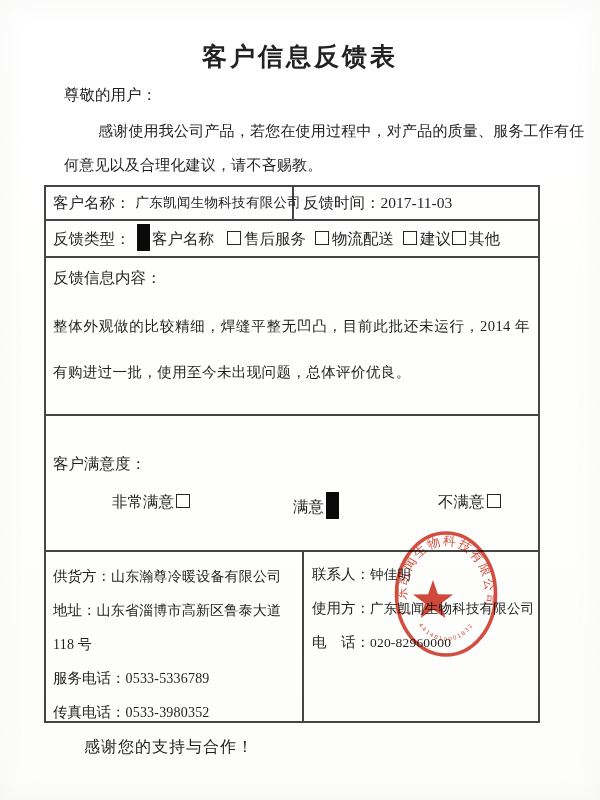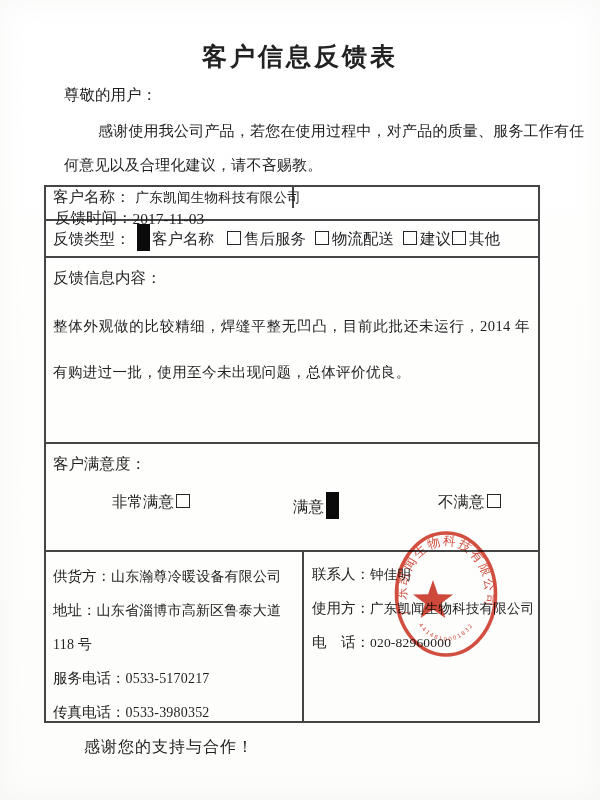--- a/index.html
+++ b/index.html
@@ -24,7 +24,7 @@
     border:2px solid #454545;box-sizing:border-box;background:transparent;
   }
   .row{position:absolute;left:0;width:492px;box-sizing:border-box;border-bottom:2px solid #454545;}
-  .r1{top:0;height:34px;display:flex;flex-direction:column;}
+  .r1{top:0;height:34px;display:flex;}
   .r2{top:34px;height:37px;}
   .r3{top:71px;height:186px;padding:10px 8px 0 7px;}
   .r4{top:257px;height:108px;}

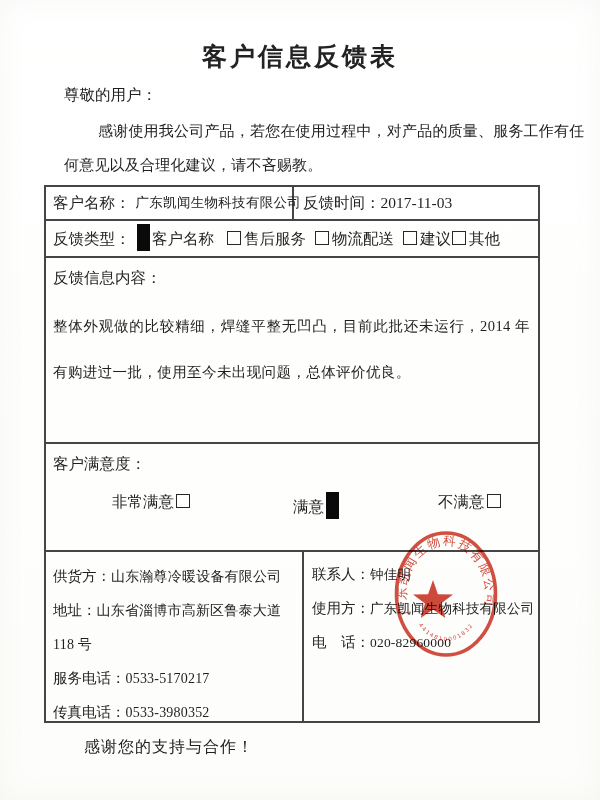--- a/index.html
+++ b/index.html
@@ -26,7 +26,7 @@
   .row{position:absolute;left:0;width:492px;box-sizing:border-box;border-bottom:2px solid #454545;}
   .r1{top:0;height:34px;display:flex;}
   .r2{top:34px;height:37px;}
-  .r3{top:71px;height:186px;padding:10px 8px 0 7px;}
+  .r3{top:71px;height:158px;padding:10px 8px 0 7px;}
   .r4{top:257px;height:108px;}
   .r5{top:365px;height:169px;display:flex;border-bottom:none;}
 

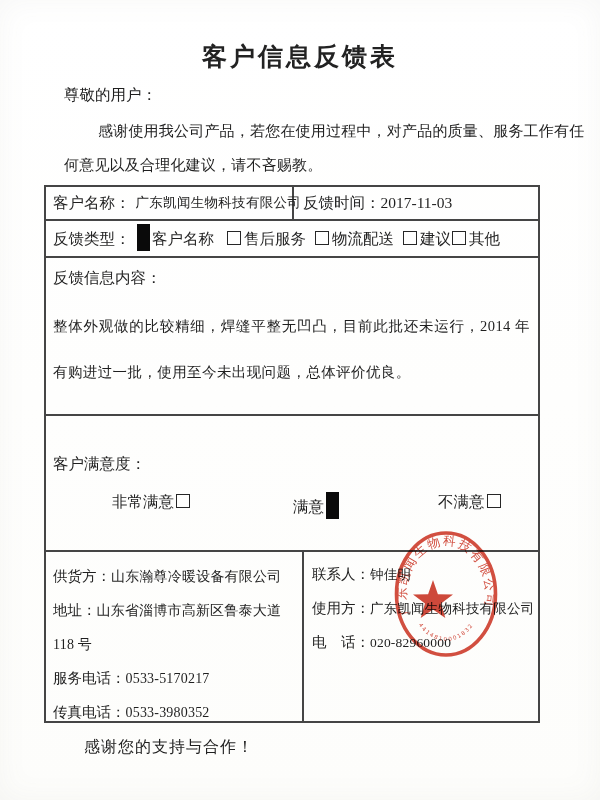--- a/index.html
+++ b/index.html
@@ -112,7 +112,7 @@
         <div class="line"><span>供货方：</span><span class="v">山东瀚尊冷暖设备有限公司</span></div>
         <div class="line"><span>地址：</span><span class="v">山东省淄博市高新区鲁泰大道</span></div>
         <div class="line"><span class="v">118 号</span></div>
-        <div class="line"><span>服务电话：</span><span class="v">0533-5170217</span></div>
+        <div class="line"><span>服务电话：</span><span class="v">0533-5336789</span></div>
         <div class="line"><span>传真电话：</span><span class="v">0533-3980352</span></div>
       </div>
       <div class="cell-right">

